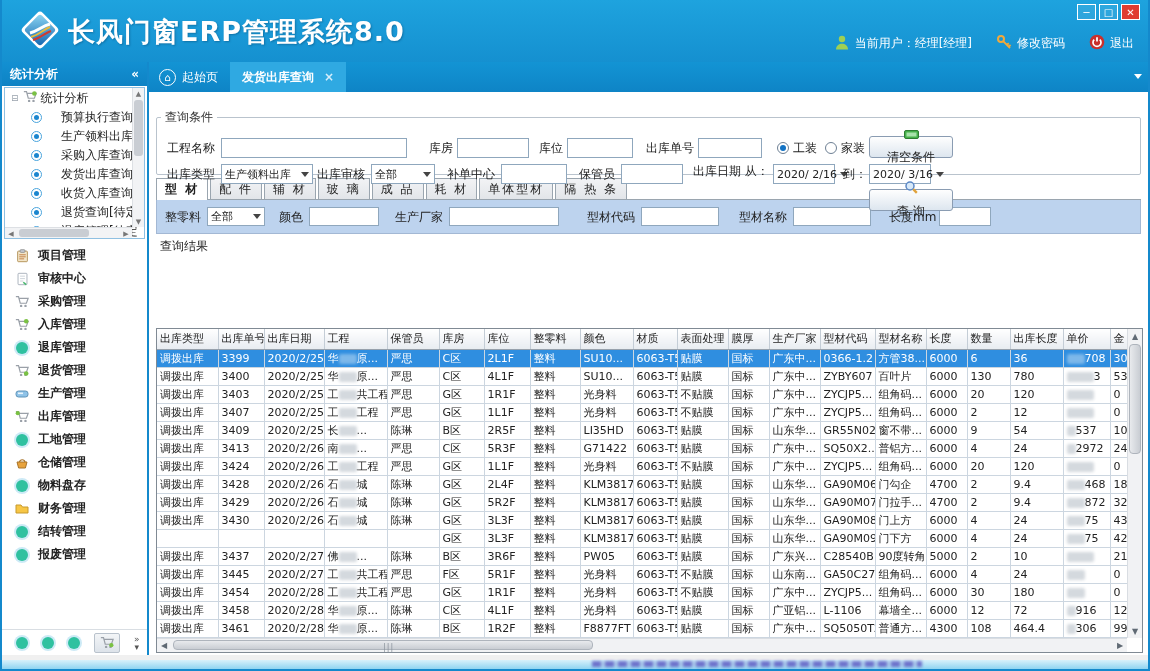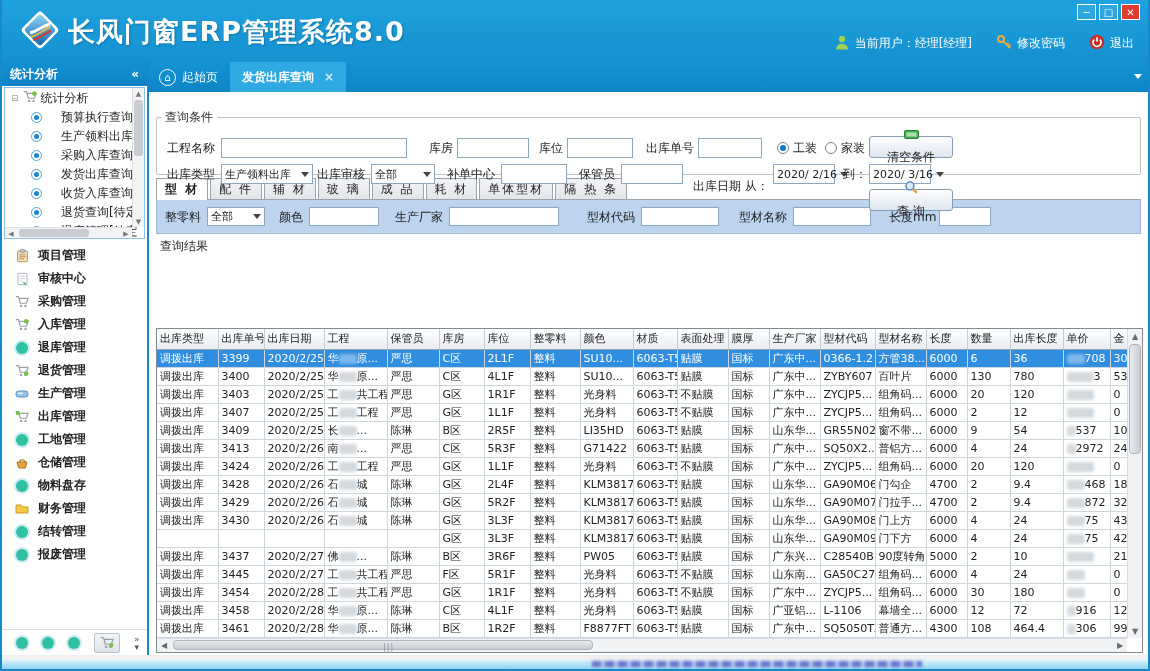--- a/index.html
+++ b/index.html
@@ -460,7 +460,7 @@
               <span class="lbl">保管员</span>
             </span>
           <input class="txt q-abs" style="left: 464px; top: 38px; width: 62px;">
-          <span class="q-abs" style="left:536px;top:50px;text-align:right;">
+          <span class="q-abs" style="left:536px;top:35px;text-align:right;">
               <span class="lbl">出库日期 从：</span>
             </span>
           <div class="dd q-abs" style="left:616px;top:38px;width:62px;">

